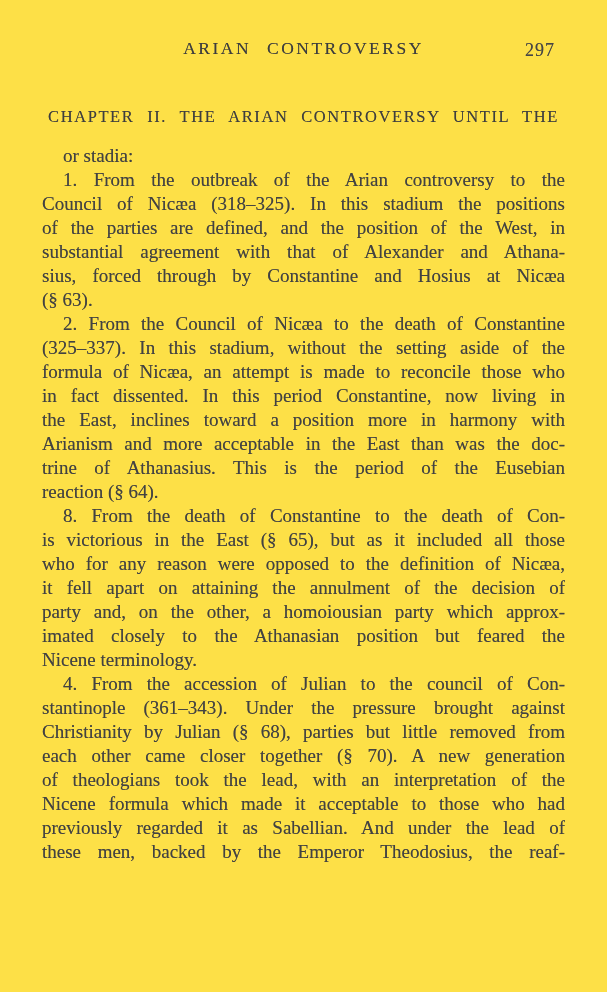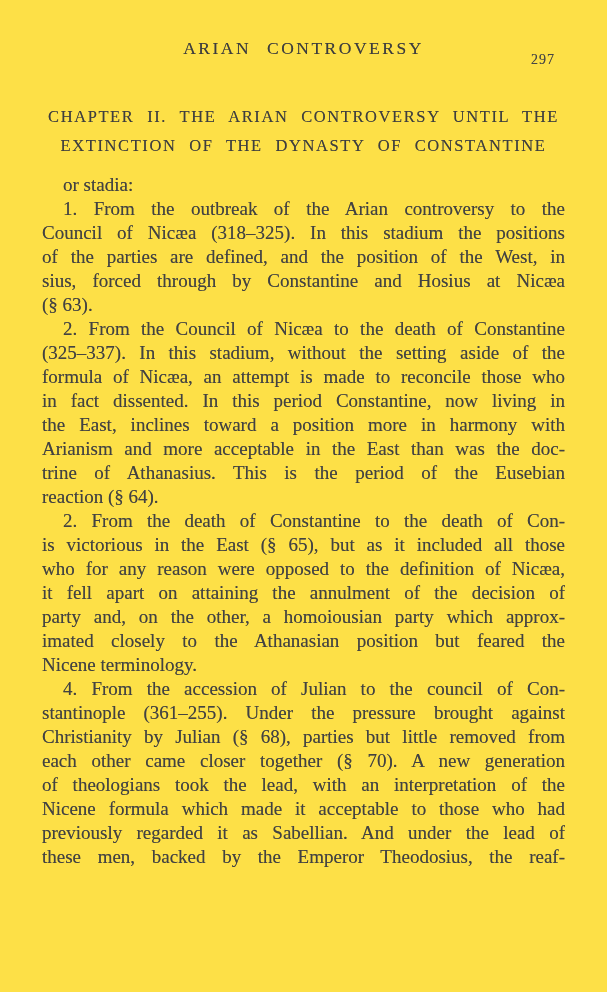--- a/index.html
+++ b/index.html
@@ -37,9 +37,9 @@
   }
   .page-number {
     position: absolute;
-    top: 14px;
+    top: 2px;
     right: 10px;
-    font-size: 14px;
+    font-size: 18px;
     letter-spacing: 1px;
     color: #464646;
   }

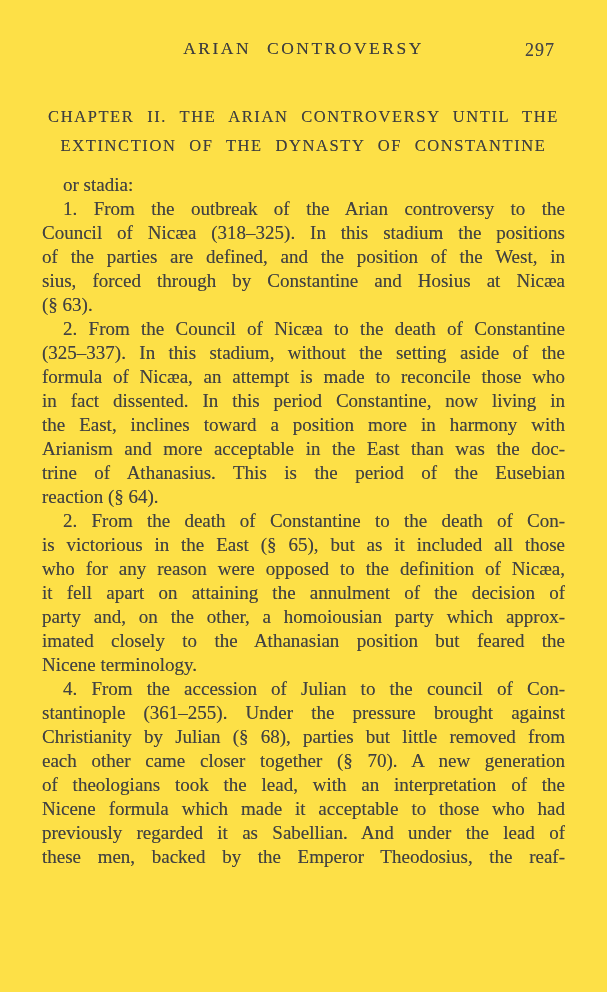--- a/index.html
+++ b/index.html
@@ -88,7 +88,6 @@
 
     <h2 class="chapter-heading">
       <span>CHAPTER II.  THE ARIAN CONTROVERSY UNTIL THE</span><br>
-      <span>EXTINCTION OF THE DYNASTY OF CONSTANTINE</span>
     </h2>
 
     <div class="body-text">

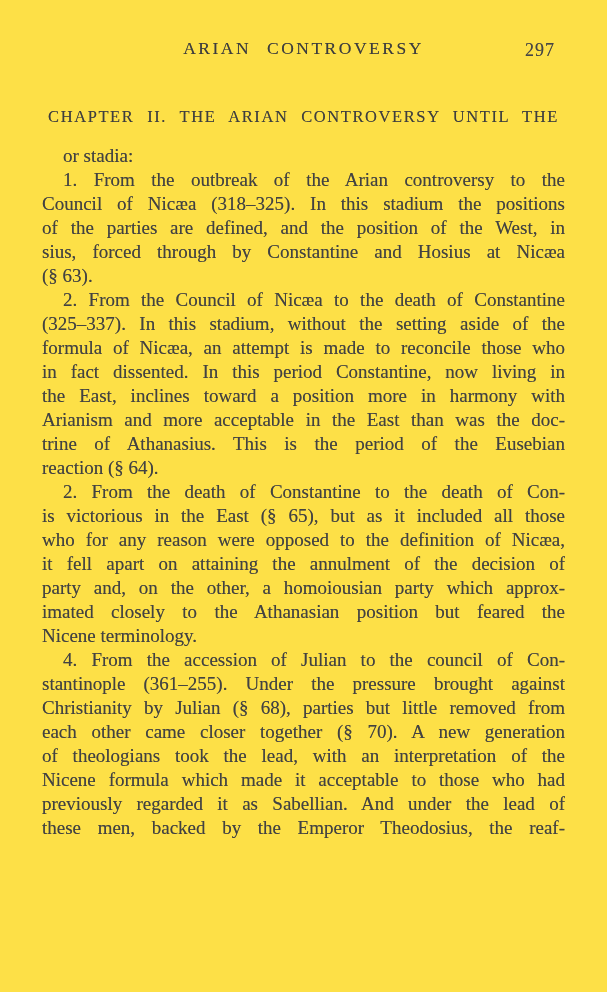--- a/index.html
+++ b/index.html
@@ -98,6 +98,7 @@
           <div class="line">1.  From the outbreak of the Arian controversy to the</div>
           <div class="line">Council of Nicæa (318–325).  In this stadium the positions</div>
           <div class="line">of the parties are defined, and the position of the West, in</div>
+          <div class="line">substantial agreement with that of Alexander and Athana-</div>
           <div class="line">sius, forced through by Constantine and Hosius at Nicæa</div>
           <div class="line last">(§ 63).</div>
         </div>

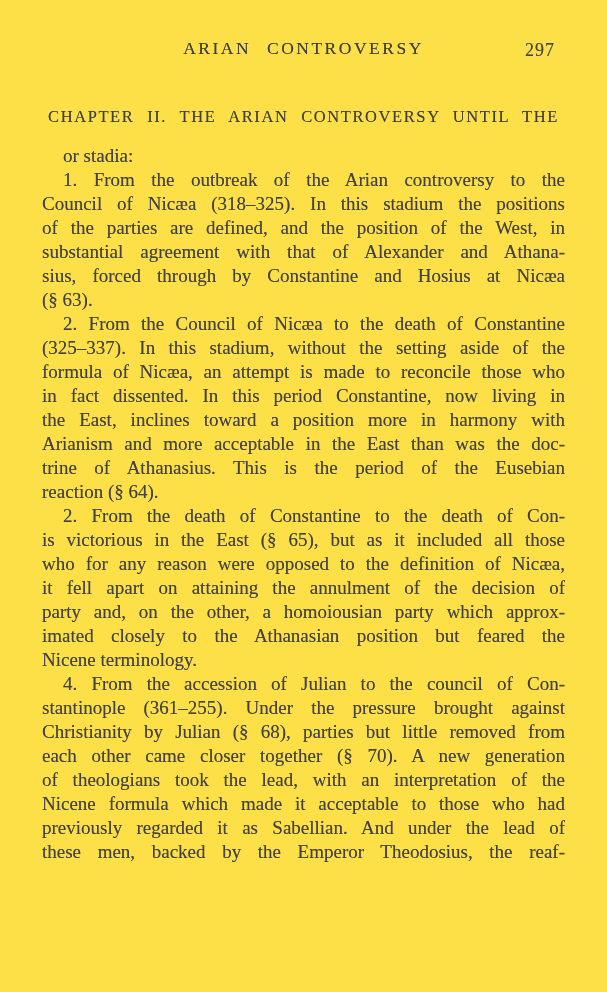--- a/index.html
+++ b/index.html
@@ -113,7 +113,7 @@
           <div class="line last">reaction (§ 64).</div>
         </div>
         <div class="para">
-          <div class="line">2.  From the death of Constantine to the death of Con-</div>
+          <div class="line">8.  From the death of Constantine to the death of Con-</div>
           <div class="line">is victorious in the East (§ 65), but as it included all those</div>
           <div class="line">who for any reason were opposed to the definition of Nicæa,</div>
           <div class="line">it fell apart on attaining the annulment of the decision of</div>

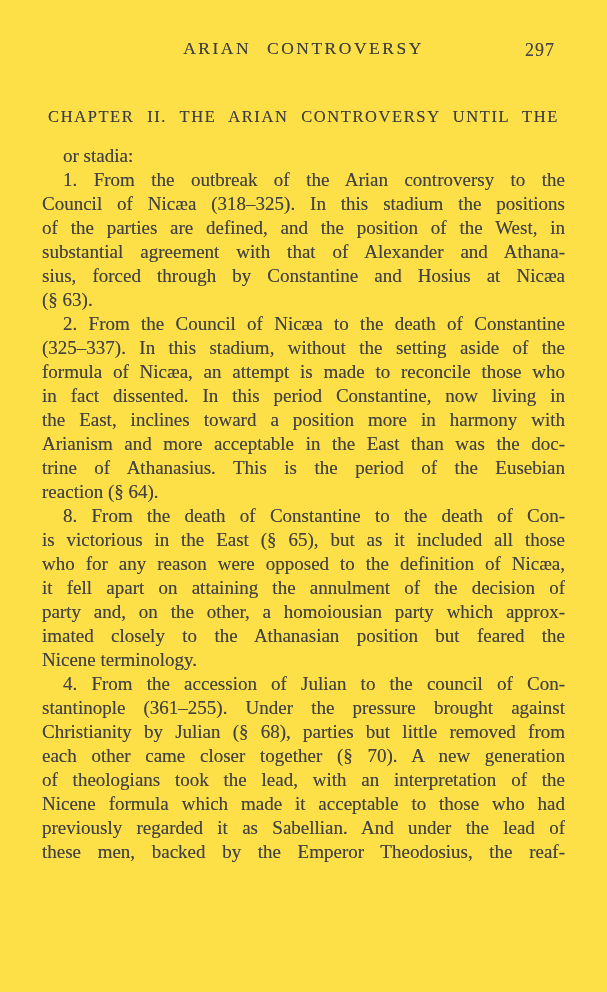--- a/index.html
+++ b/index.html
@@ -123,7 +123,7 @@
         </div>
         <div class="para">
           <div class="line">4.  From the accession of Julian to the council of Con-</div>
-          <div class="line">stantinople (361–255).  Under the pressure brought against</div>
+          <div class="line">stantinople (361–343).  Under the pressure brought against</div>
           <div class="line">Christianity by Julian (§ 68), parties but little removed from</div>
           <div class="line">each other came closer together (§ 70).  A new generation</div>
           <div class="line">of theologians took the lead, with an interpretation of the</div>

